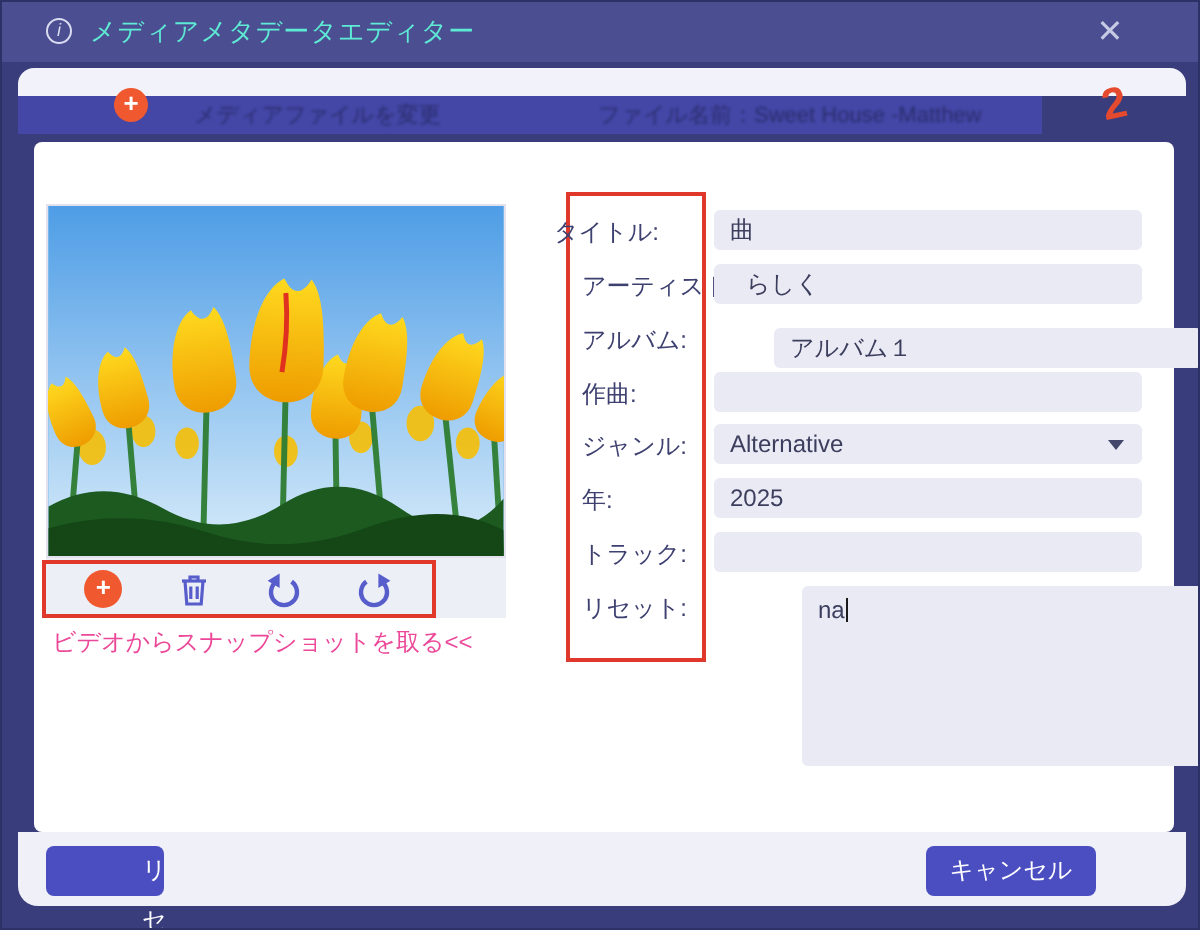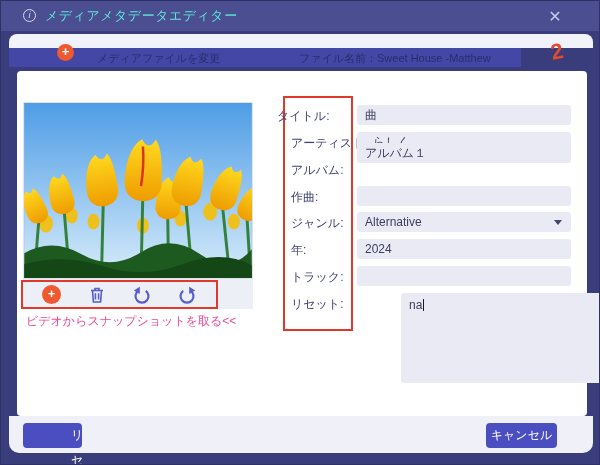--- a/index.html
+++ b/index.html
@@ -155,7 +155,7 @@
 
     <div class="abs f-field" style="top:34px;">曲</div>
     <div class="abs f-field" style="top:61px;padding-left:16px;">らしく</div>
-    <div class="abs f-field" style="top:72px;">アルバム１</div>
+    <div class="abs f-field" style="top:93px;margin-left:30px;">アルバム１</div>
     <div class="abs f-field" style="top:115px;"></div>
     <div class="abs f-field" style="top:141px;">
       <span>Alternative</span>

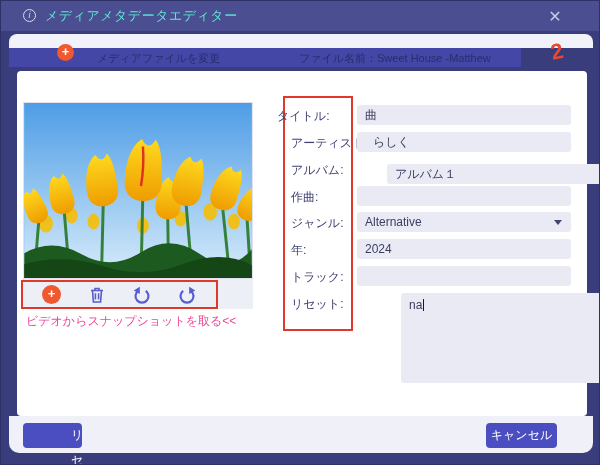--- a/index.html
+++ b/index.html
@@ -161,7 +161,7 @@
       <span>Alternative</span>
       <span class="caret-down"></span>
     </div>
-    <div class="abs f-field" style="top:168px;">2024</div>
+    <div class="abs f-field" style="top:168px;">2025</div>
     <div class="abs f-field" style="top:195px;"></div>
     <div class="abs f-field f-area" style="top:222px;margin-left:44px;">
       <span>na</span><span class="cursor-bar"></span>

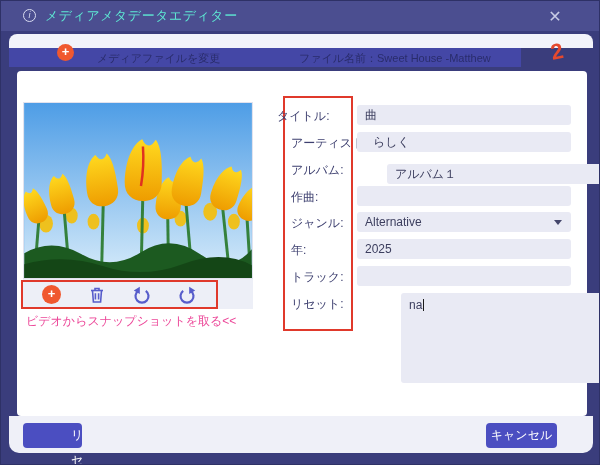--- a/index.html
+++ b/index.html
@@ -170,7 +170,7 @@
 
   <div class="abs footer">
     <button class="btn" style="left:14px;width:59px;padding-left:48px;">リセット</button>
-    <button class="btn" style="left:477px;width:71px;">キャンセル</button>
+    <button class="btn" style="left:454px;width:85px;">キャンセル</button>
   </div>
 
 </div>

